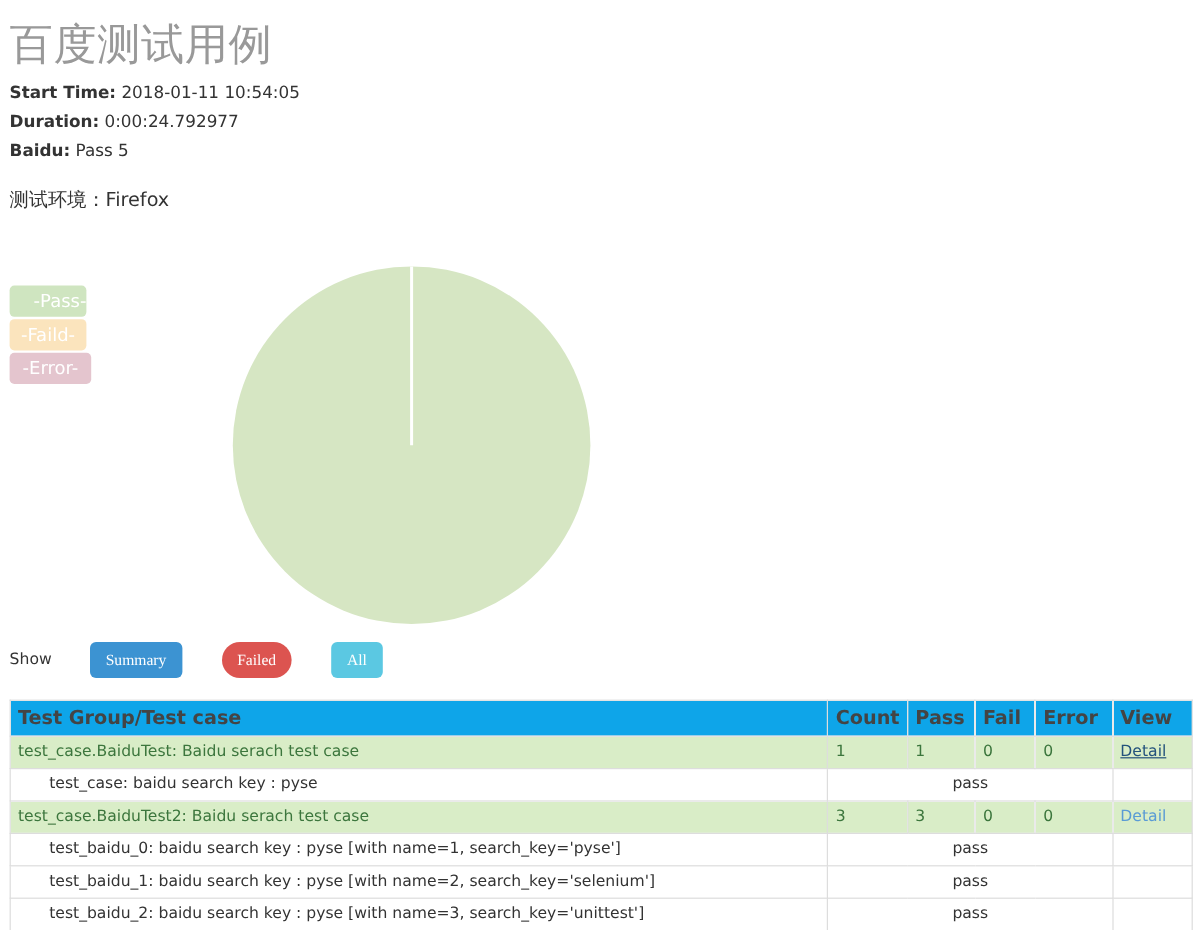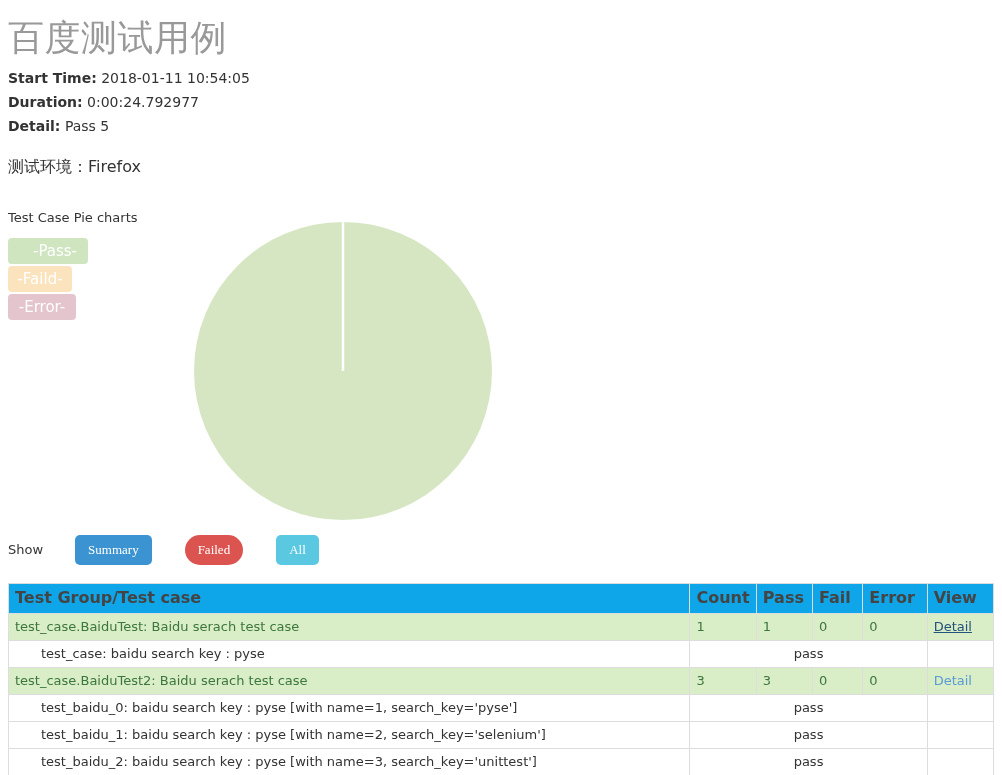--- a/index.html
+++ b/index.html
@@ -204,7 +204,7 @@
   </p>
 
   <p class="meta-line">
-    <span class="meta-label">Detail:</span>
+    <span class="meta-label">Baidu:</span>
     <span class="meta-value">Pass 5</span>
   </p>
 

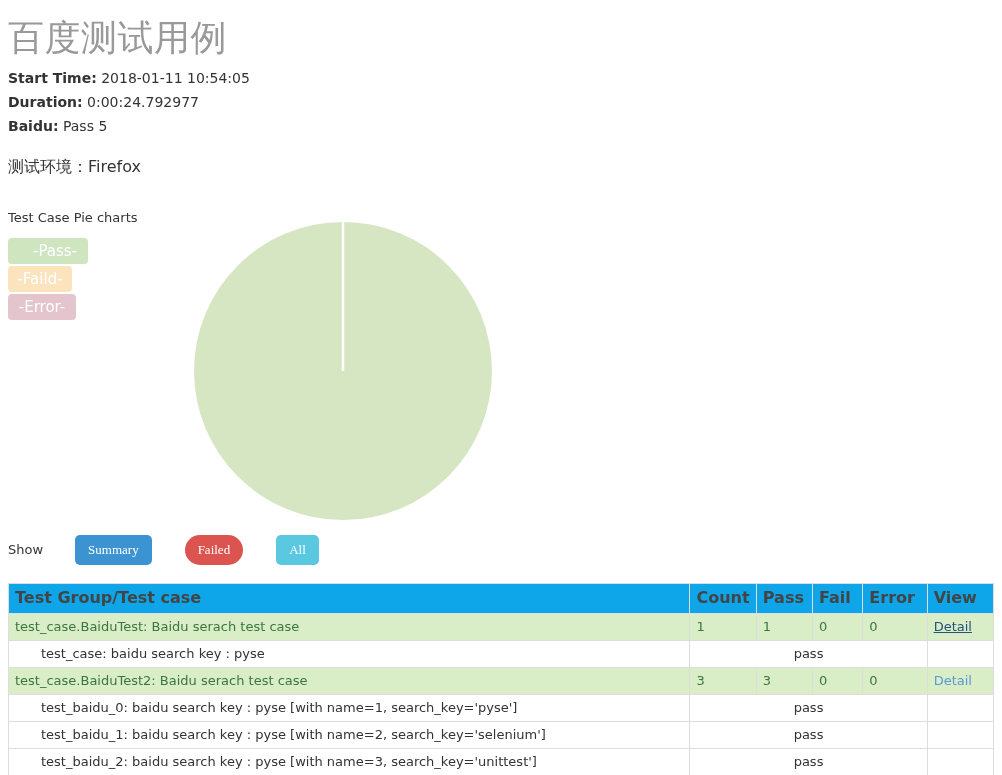--- a/index.html
+++ b/index.html
@@ -211,7 +211,6 @@
   <p class="env-line">测试环境：Firefox</p>
 
   <div class="chart-block">
-    <p class="chart-caption">Test Case Pie charts</p>
 
     <div class="legend">
       <span class="legend-item legend-pass" style="background: rgb(207, 229, 192);">-Pass-</span>

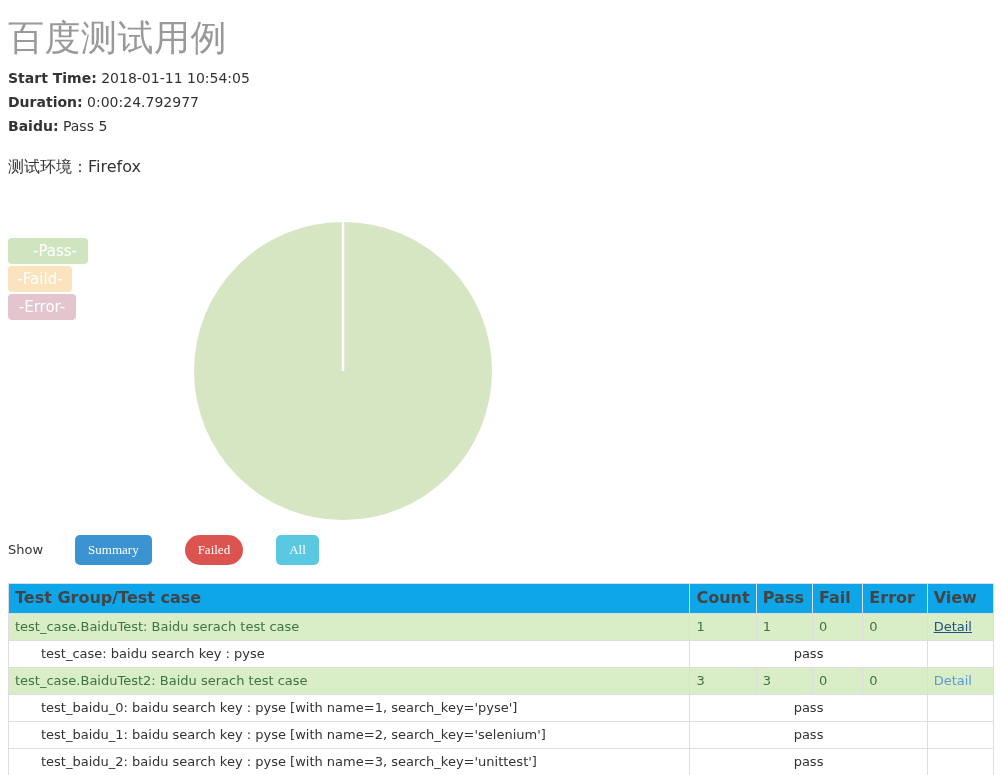--- a/index.html
+++ b/index.html
@@ -83,7 +83,7 @@
     padding: 0 6px;
     white-space: nowrap;
   }
-  .legend-pass  { background: #cfe5c0; width: 80px; padding-left: 20px; }
+  .legend-pass  { background: #cfe5c0; width: 64px; padding-left: 20px; }
   .legend-faild { background: #fbe4bd; width: 64px; }
   .legend-error { background: #e4c5ce; width: 68px; }
 

